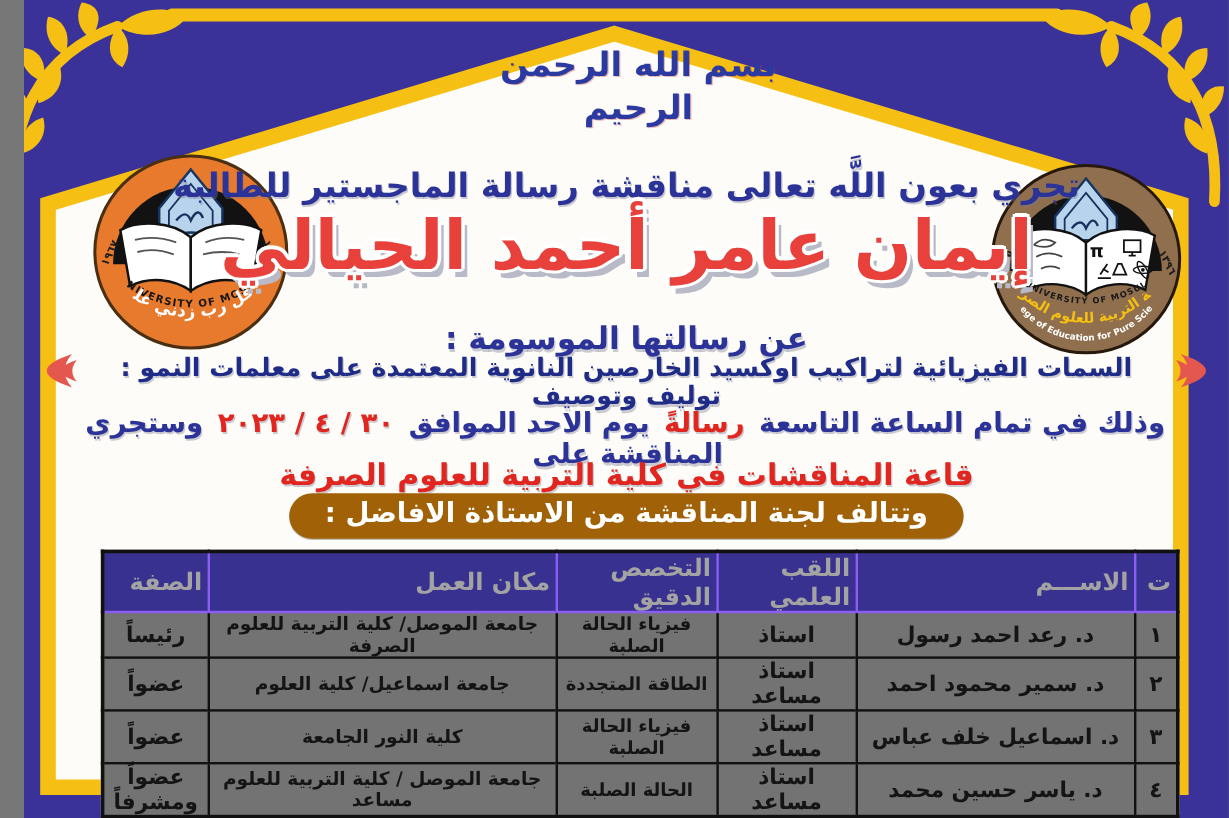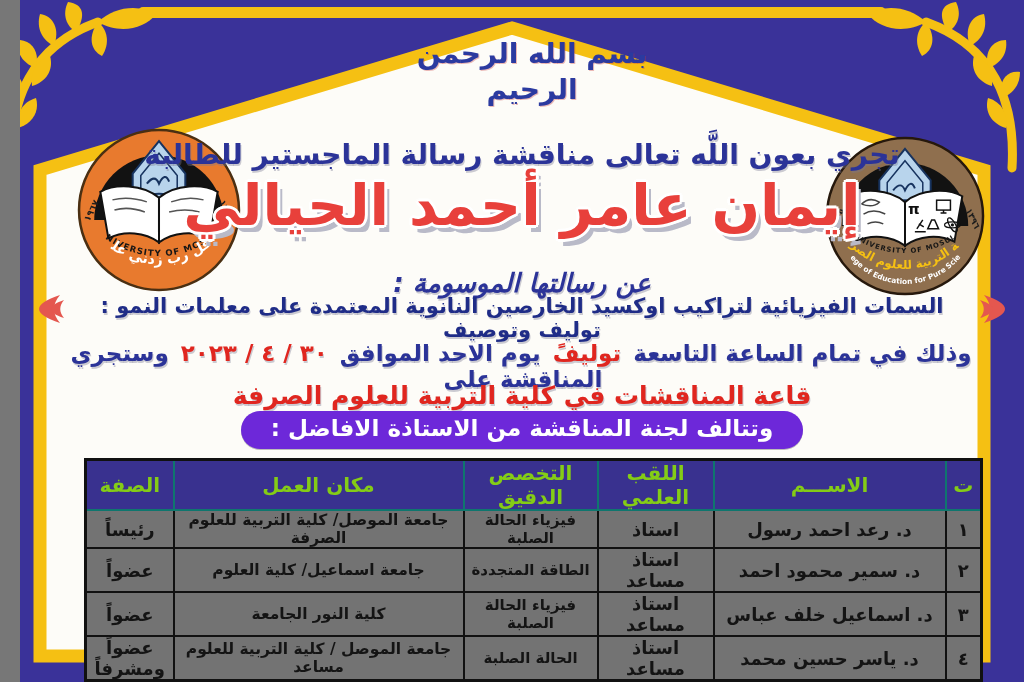--- a/index.html
+++ b/index.html
@@ -25,7 +25,7 @@
       0 -3px 0 #fff, 0 3px 0 #fff, -3px 0 0 #fff, 3px 0 0 #fff,
       5px 7px 0 #b9bac8;
   }
-  .about{top:268px; font-size:26px;font-style:italic;}
+  .about{top:268px; font-size:26px;}
   .title-row{
     position:absolute; top:294px; left:18px; right:18px;
     display:flex; align-items:flex-start; direction:ltr;

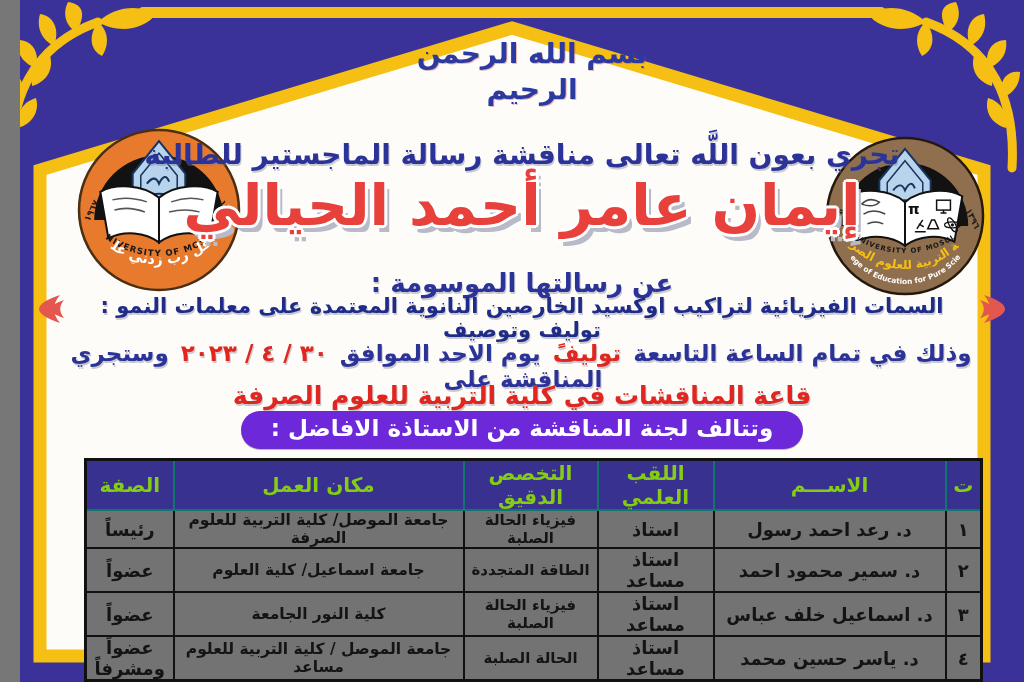--- a/index.html
+++ b/index.html
@@ -164,7 +164,7 @@
     </svg>
   </div>
 
-  <div class="layer schedule shadowed"><span class="blue">وذلك في تمام الساعة التاسعة </span><span class="red">توليفً </span><span class="blue">يوم الاحد الموافق </span><span class="red">٣٠ / ٤ / ٢٠٢٣ </span><span class="blue">وستجري المناقشة على</span></div>
+  <div class="layer schedule shadowed"><span class="blue">وذلك في تمام الساعة التاسعة </span><span class="red">رسالةً </span><span class="blue">يوم الاحد الموافق </span><span class="red">٣٠ / ٤ / ٢٠٢٣ </span><span class="blue">وستجري المناقشة على</span></div>
   <div class="layer venue red shadowed">قاعة المناقشات في كلية التربية للعلوم الصرفة</div>
 
   <div class="banner-wrap">

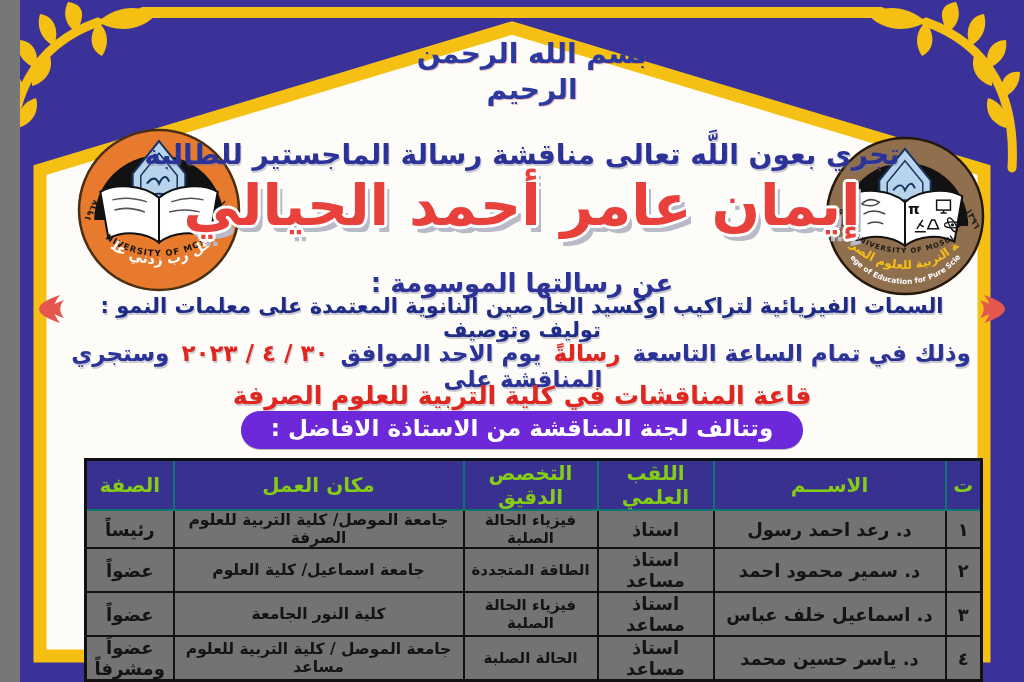--- a/index.html
+++ b/index.html
@@ -41,7 +41,7 @@
   .venue{top:381px; font-size:25px;}
   .banner-wrap{position:absolute; top:411px; left:0; right:0; text-align:center;}
   .banner{
-    display:inline-block; background:#6d28d9; color:#fff; font-weight:bold;
+    display:inline-block; background:#a16207; color:#fff; font-weight:bold;
     font-size:23px; padding:4px 30px 8px; border-radius:28px;
     box-shadow:0 1px 0 rgba(0,0,0,.25);
   }

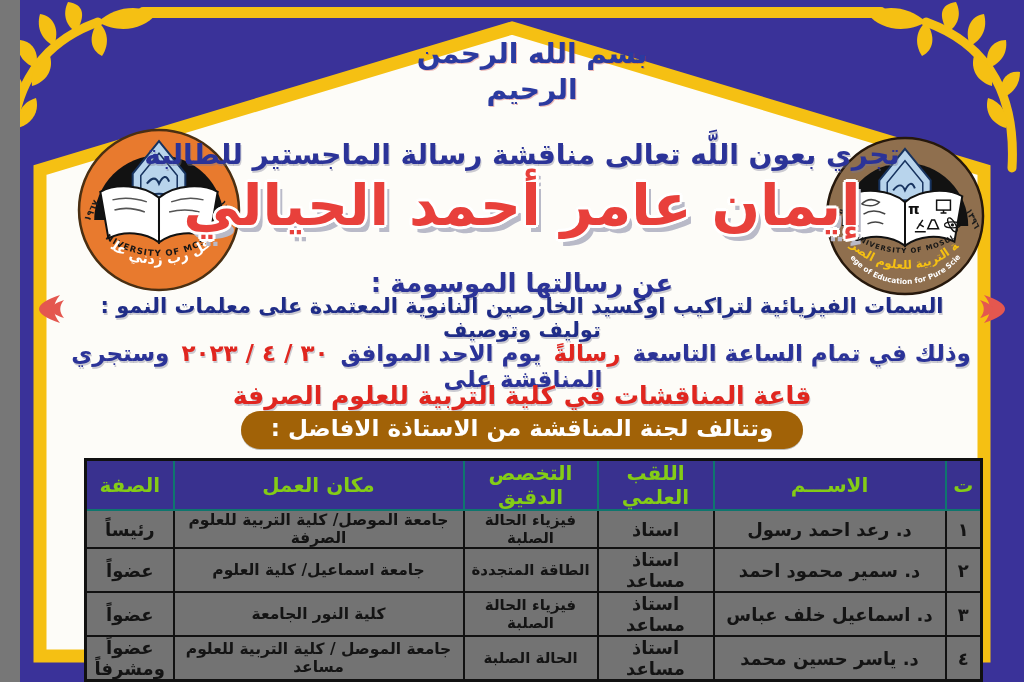--- a/index.html
+++ b/index.html
@@ -51,8 +51,8 @@
     background:#fdfcf8; border:3px solid #111;
   }
   table.committee th{
-    background:#39318f; color:#84cc16; font-size:20px; font-weight:bold;
-    border:2px solid #0f766e; height:34px; padding:0 4px;
+    background:#39318f; color:#a3a3a3; font-size:20px; font-weight:bold;
+    border:2px solid #8b5cf6; height:34px; padding:0 4px;text-align:right;
   }
   table.committee td{
     color:#141414; font-size:18px; font-weight:bold; text-align:center;

